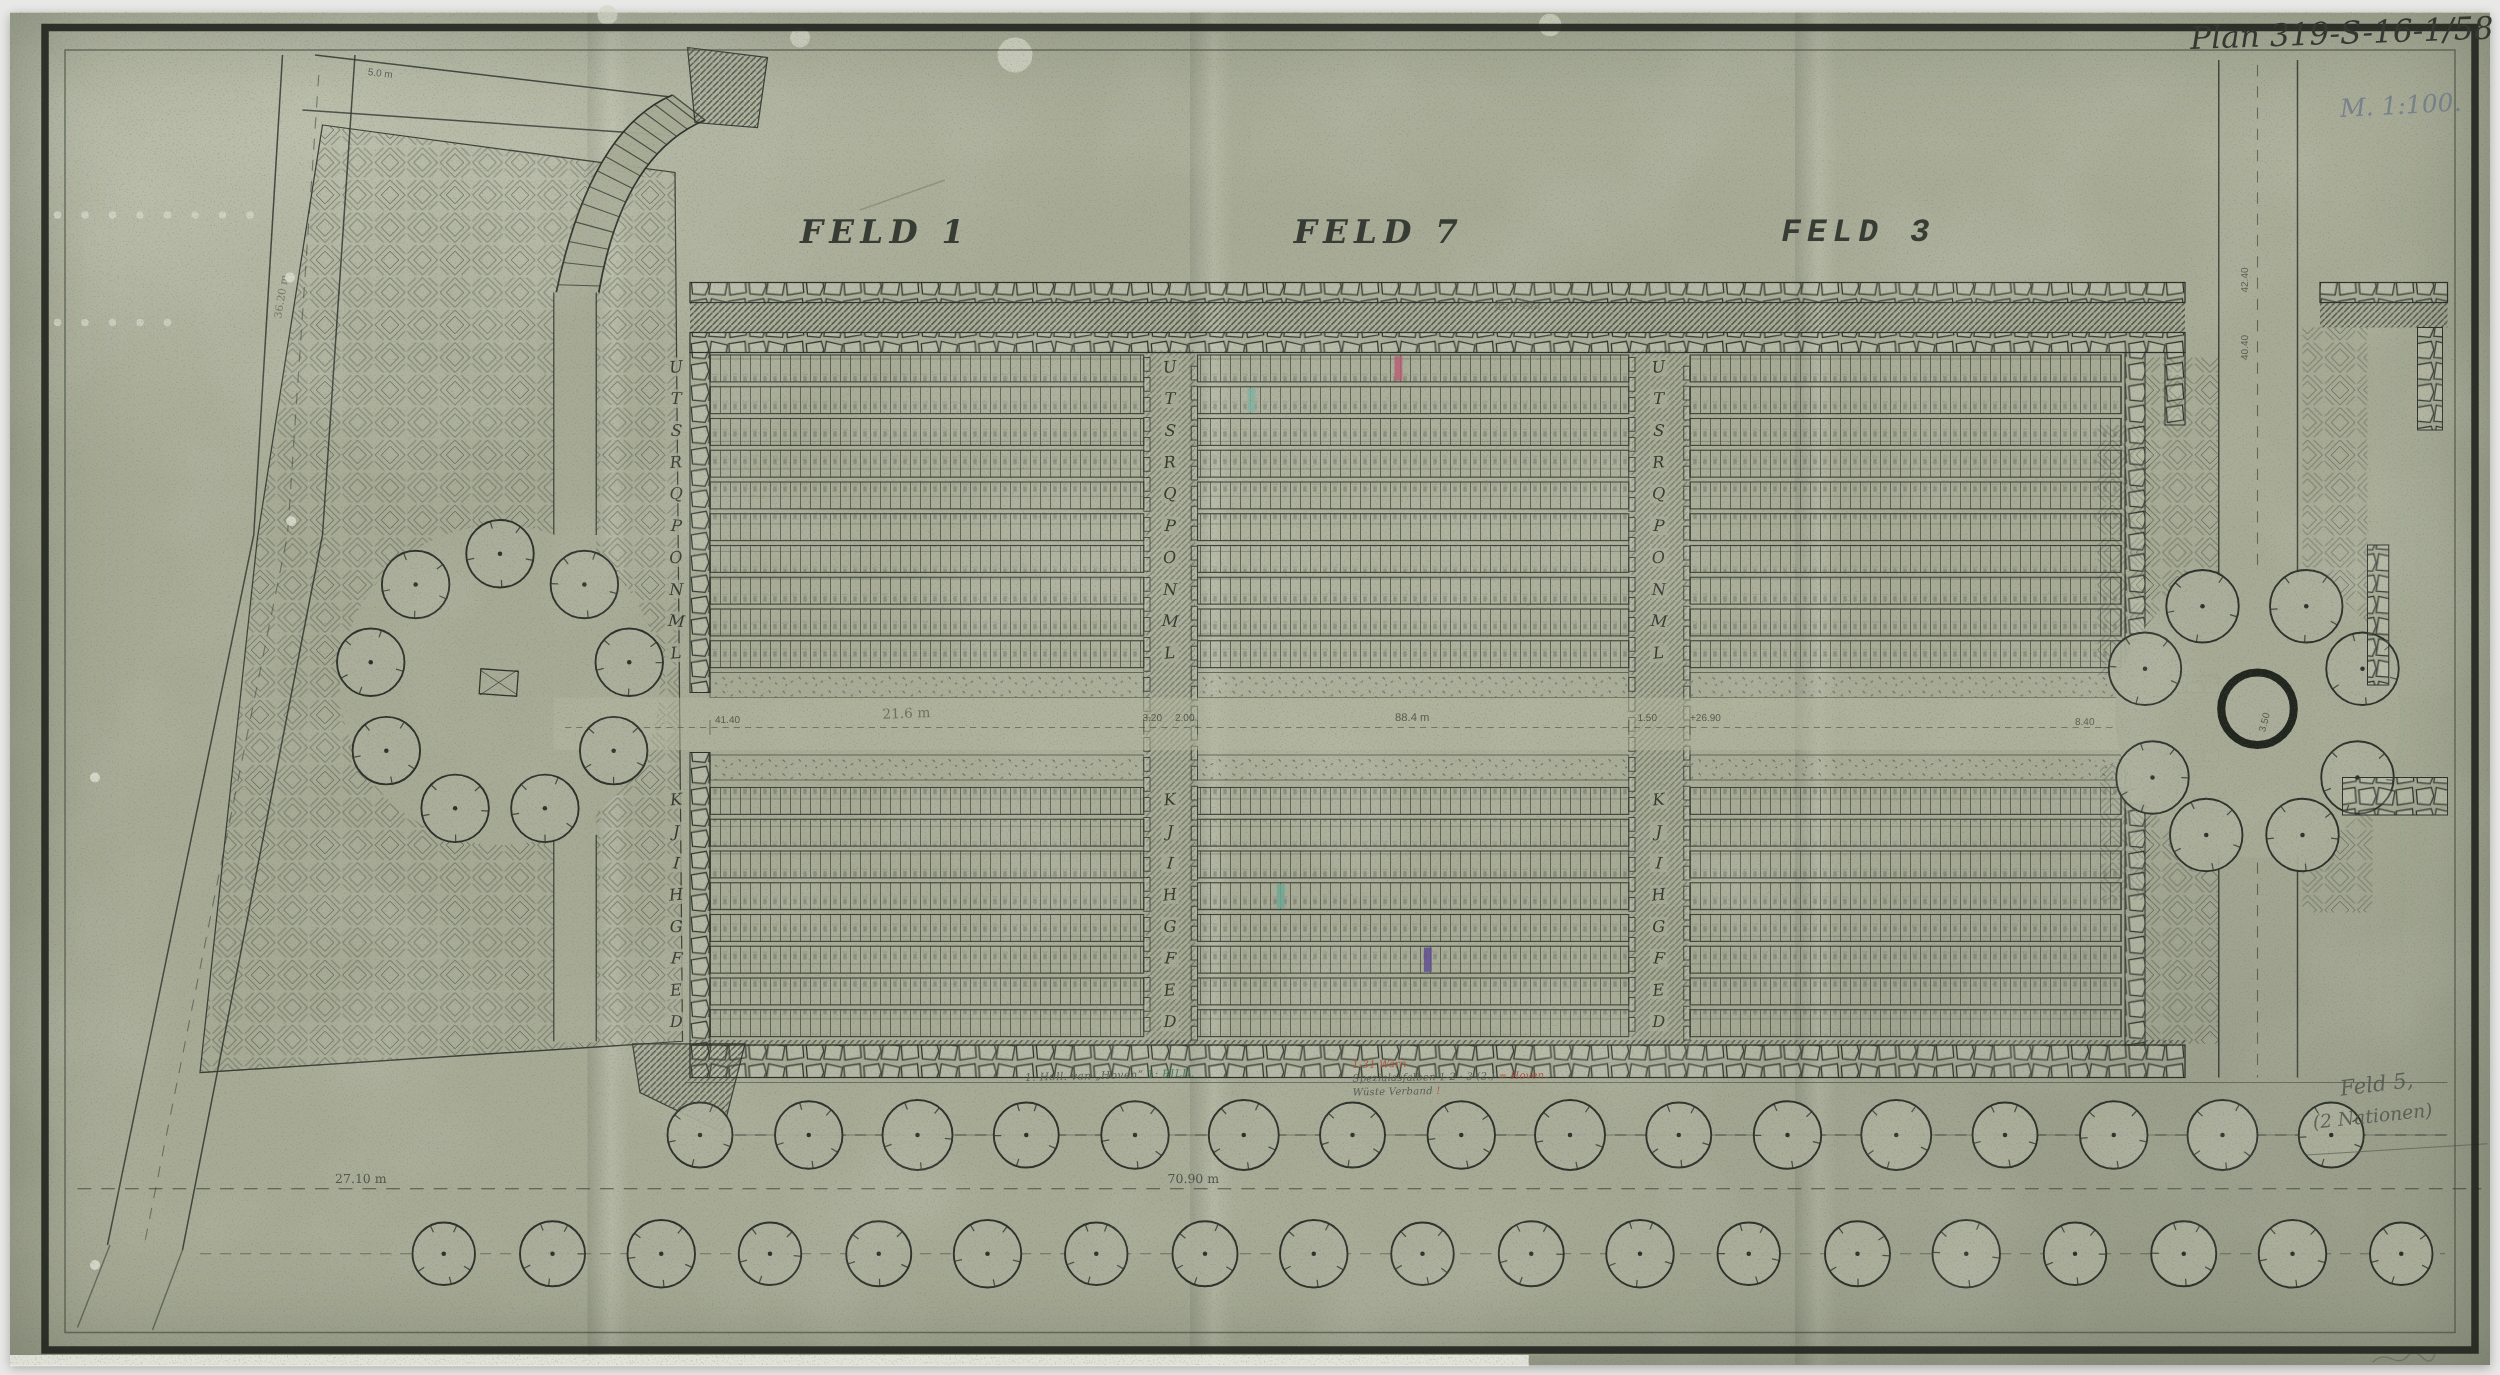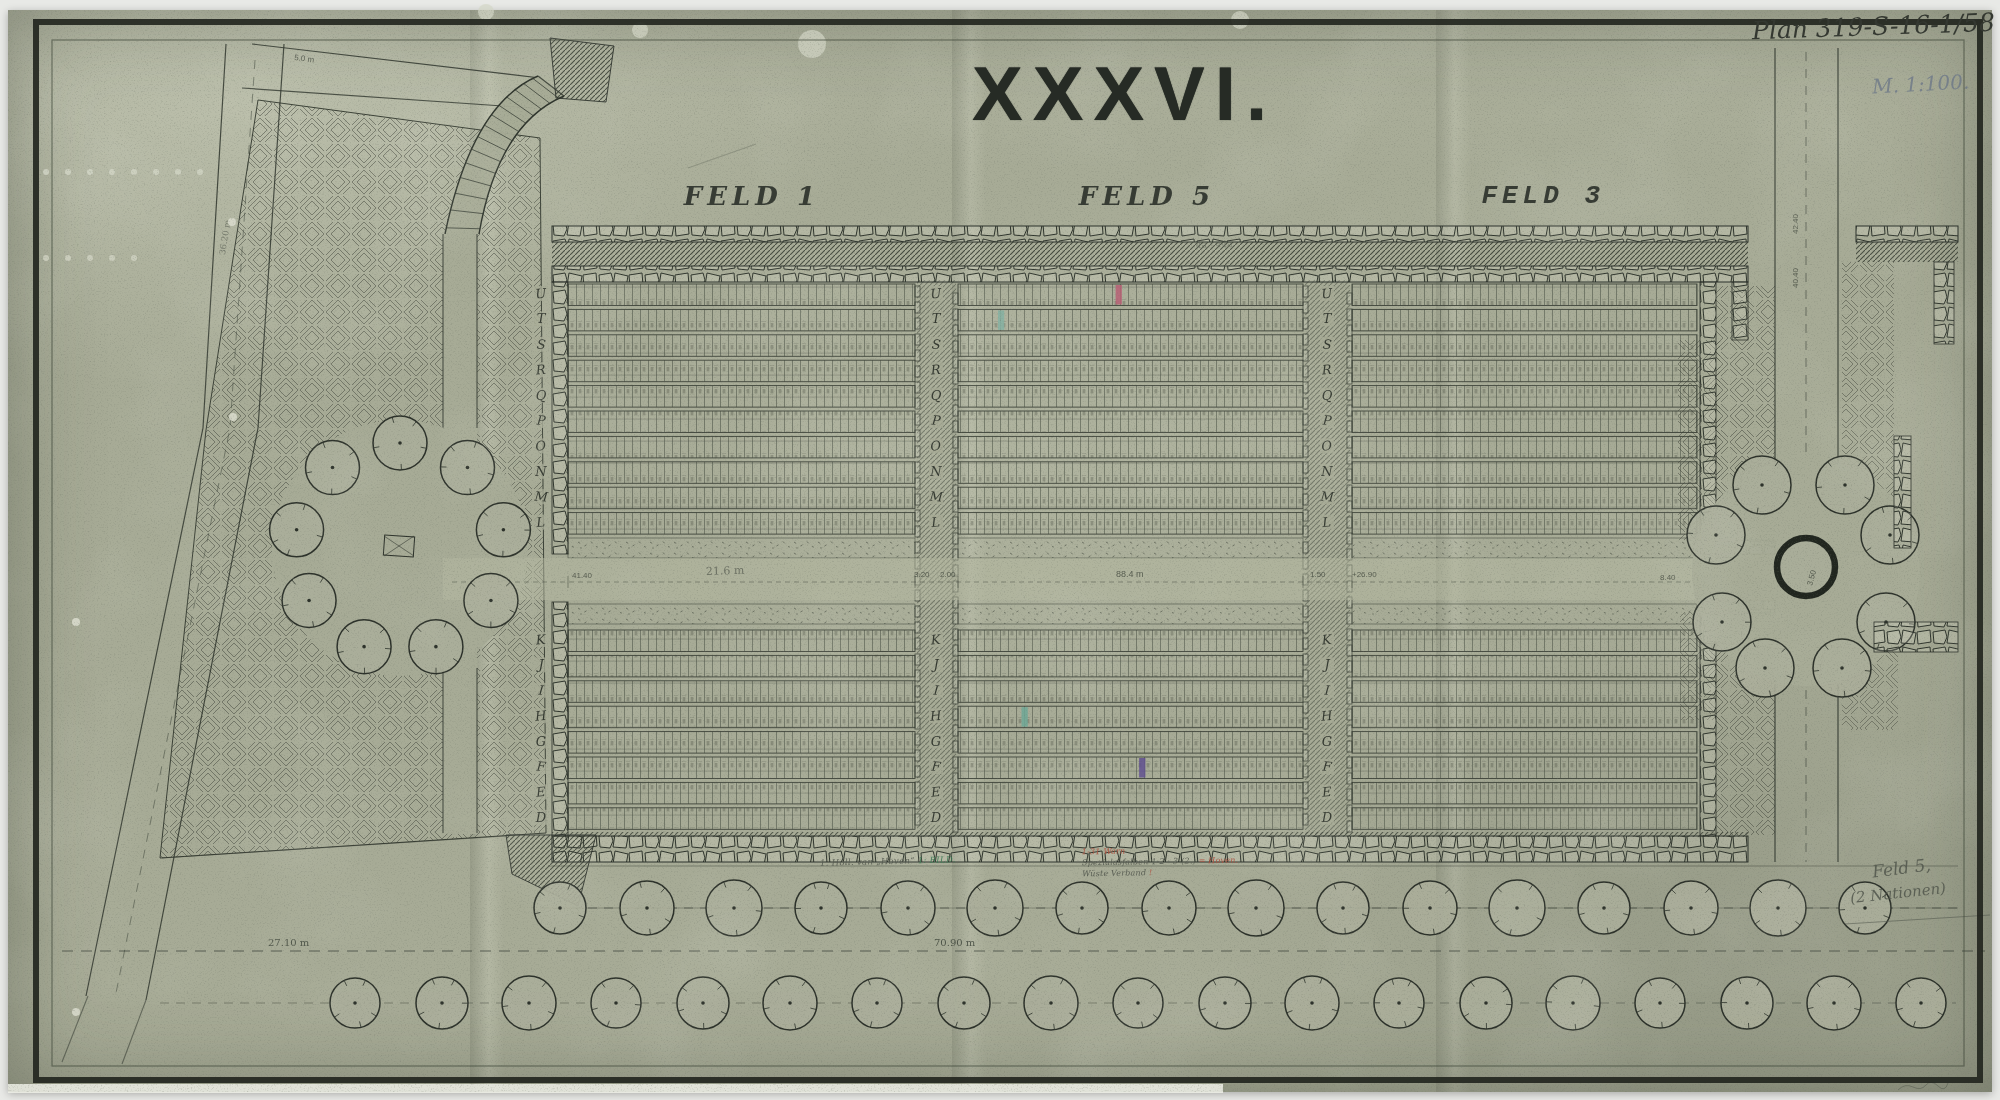--- a/index.html
+++ b/index.html
@@ -1008,7 +1008,6 @@
 
   <div class="hw ink-hand" id="plan-number">Plan 319-S-16-1/58</div>
   <div class="hw" id="scale-note">M. 1:100.</div>
-  <div class="hw" id="plan-title">XXXVI.</div>
 
   <div class="hw field-label" style="left:640px;">FELD 1</div>
   <div class="hw field-label" style="left:1035px;">FELD 5</div>

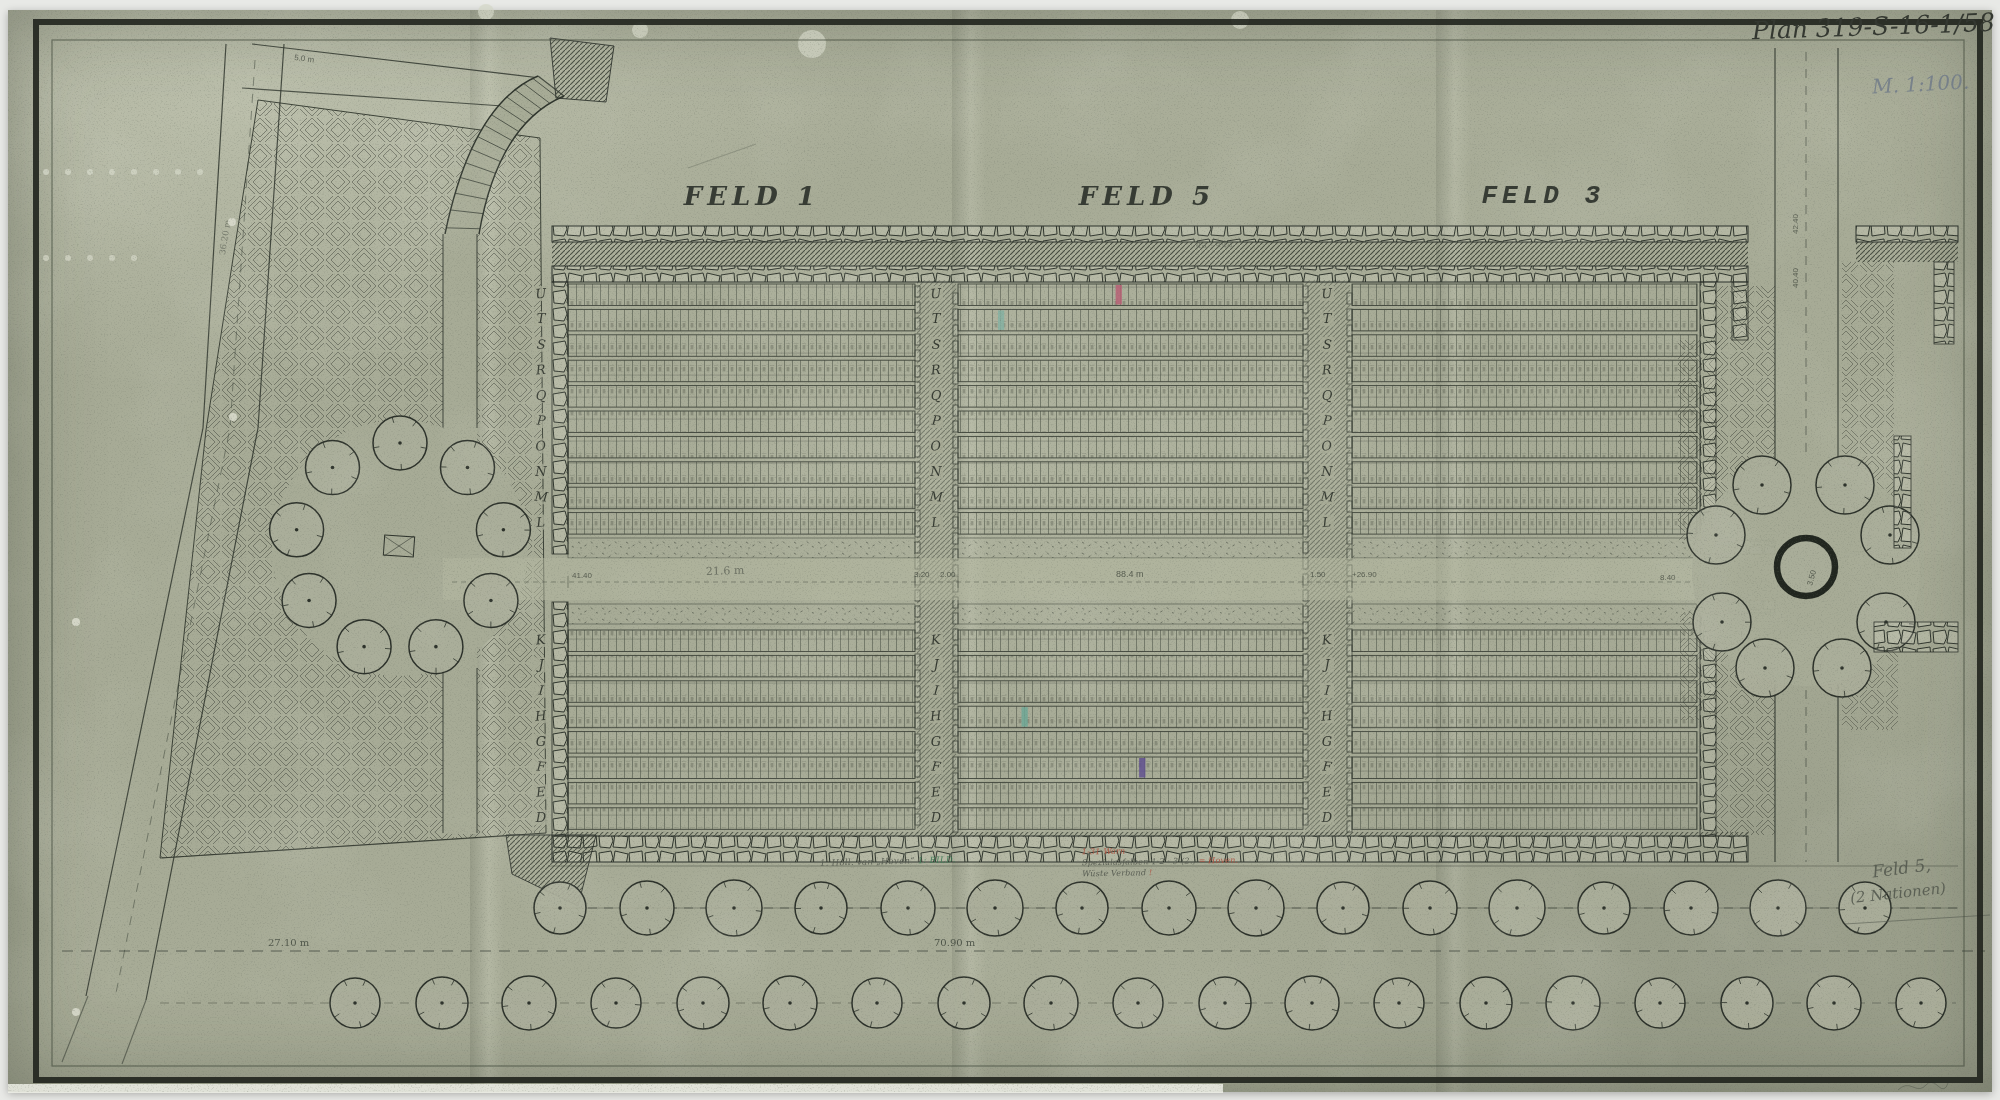--- a/index.html
+++ b/index.html
@@ -25,7 +25,7 @@
   .pencil{font-family:"DejaVu Serif",serif;font-style:italic;color:#51564c;}
   #plan-title{left:972px;top:50px;font-size:76px;font-weight:800;letter-spacing:10px;color:#262b25;
     font-family:"Liberation Sans",sans-serif;text-shadow:0 0 1px #262b25;}
-  .field-label{width:180px;text-align:right;top:181px;font-family:"DejaVu Serif",serif;
+  .field-label{width:180px;text-align:left;top:171px;font-family:"DejaVu Serif",serif;
     font-style:italic;font-weight:bold;font-size:26px;letter-spacing:5px;color:#2b302a;opacity:.9;}
   #plan-number{left:1752px;top:12px;font-size:25px;transform:rotate(-2deg);}
   #scale-note{left:1872px;top:72px;font-size:20px;color:#6d7888;opacity:.8;transform:rotate(-3deg);

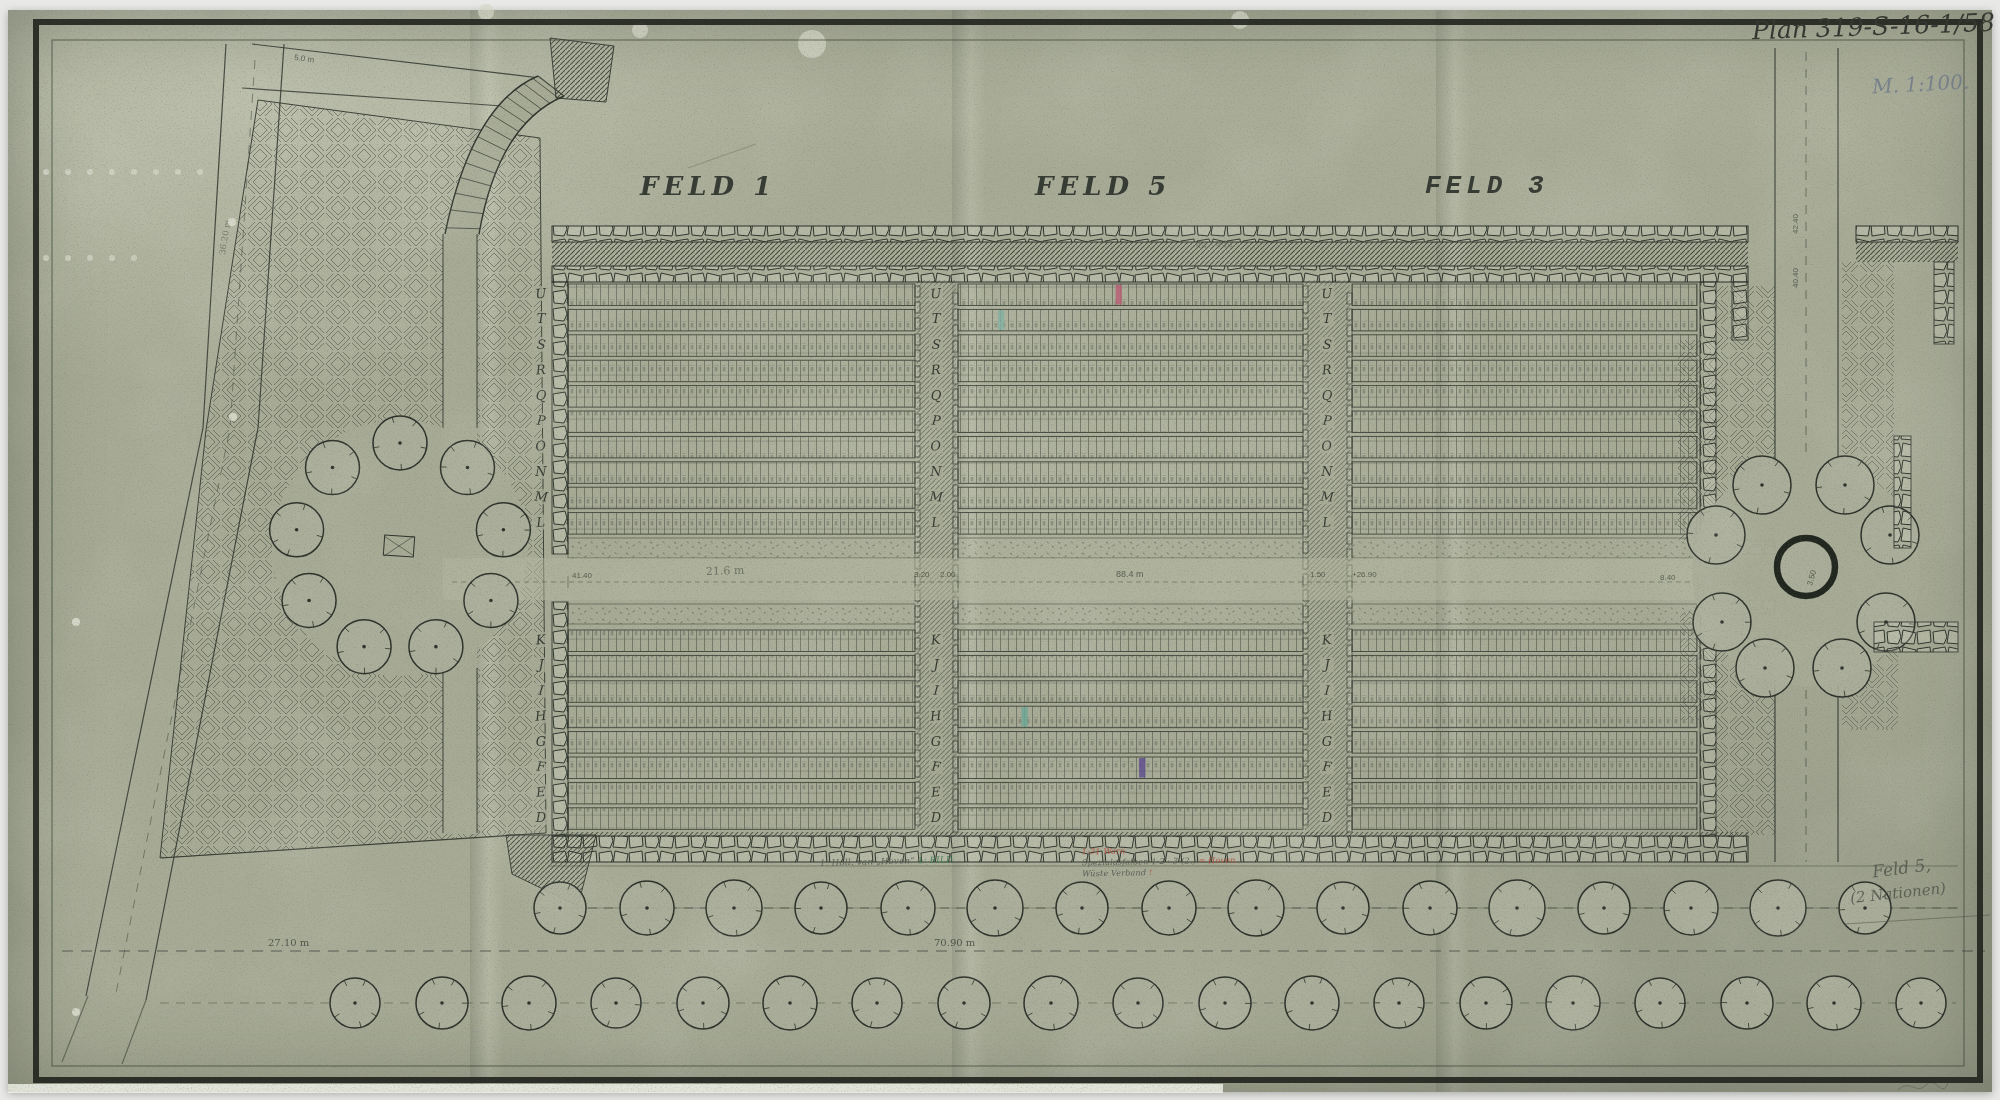--- a/index.html
+++ b/index.html
@@ -1010,7 +1010,7 @@
   <div class="hw" id="scale-note">M. 1:100.</div>
 
   <div class="hw field-label" style="left:640px;">FELD 1</div>
-  <div class="hw field-label" style="left:1035px;">FELD 5</div>
+  <div class="hw field-label" style="left:1035px;">FELD 7</div>
   <div class="hw field-label" style="left:1425px;font-family:Liberation Mono, monospace;">FELD 3</div>
 
   <div class="hw pencil" id="feld5-line1">Feld 5,</div>

